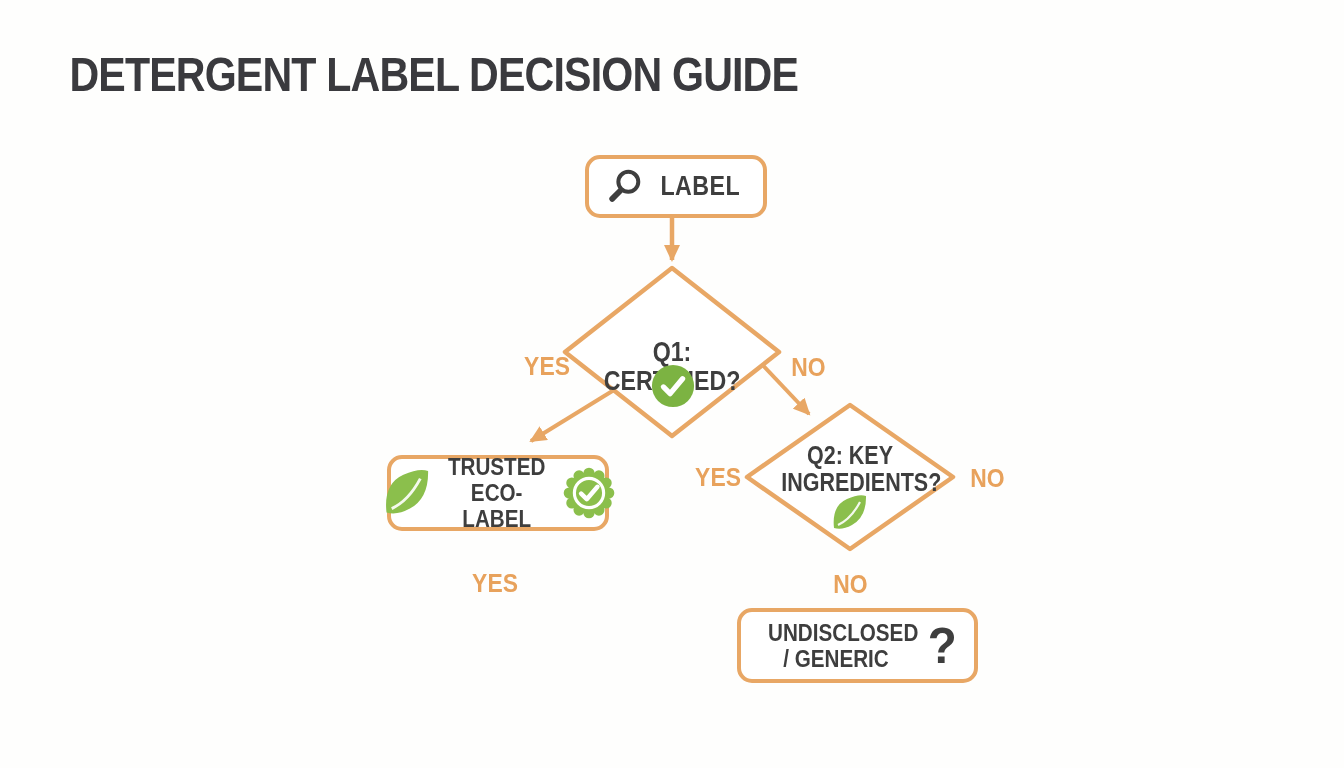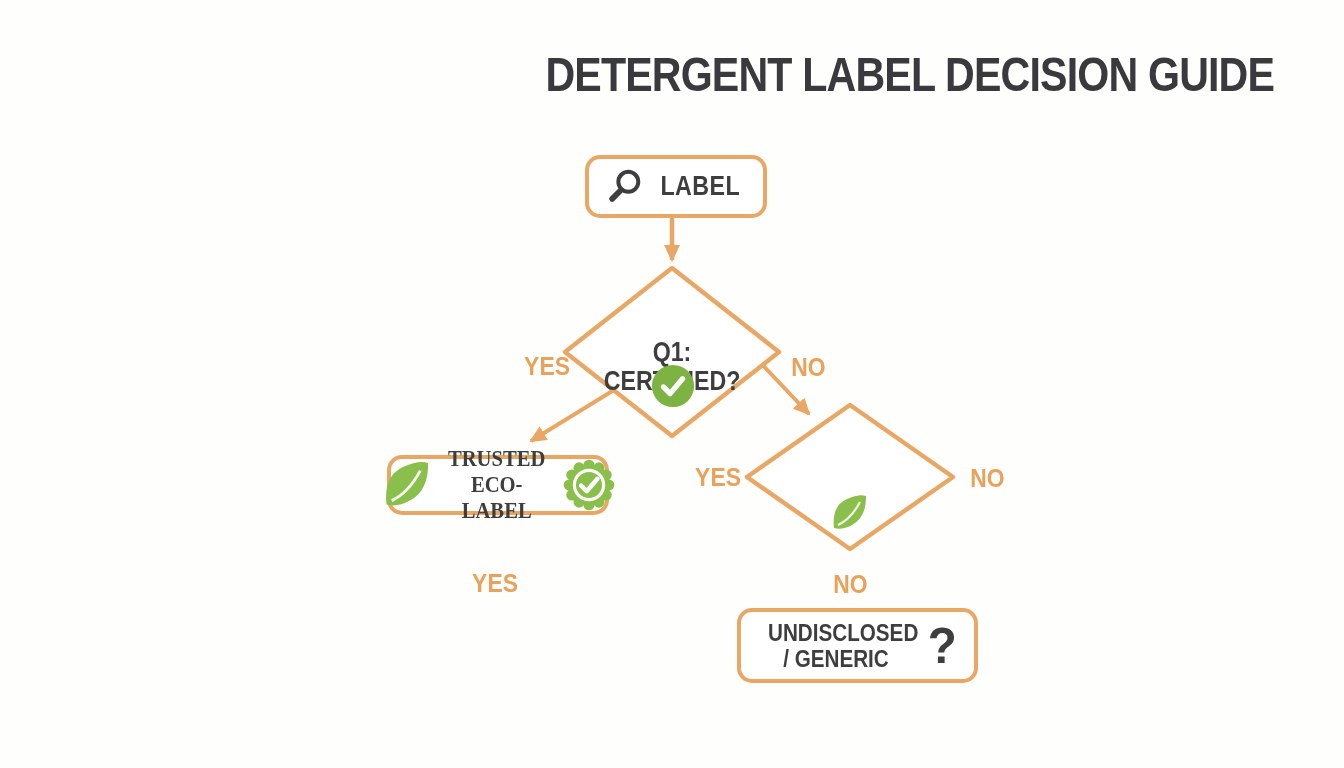--- a/index.html
+++ b/index.html
@@ -13,7 +13,7 @@
 
   .page-title {
     position: absolute; left: 0; right: 0; top: 46px;
-    text-align: right; white-space: nowrap;
+    text-align: left; white-space: nowrap;
   }
   .page-title span {
     display: inline-block;

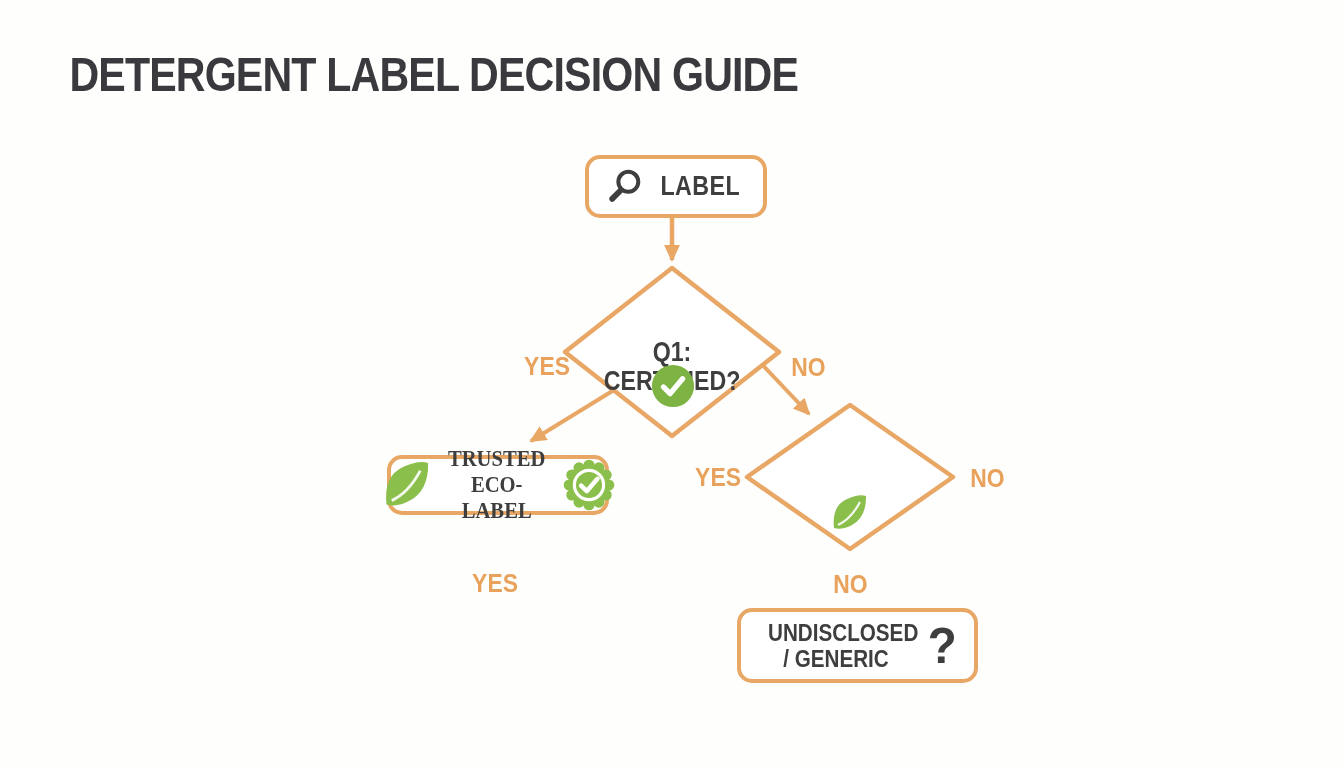--- a/index.html
+++ b/index.html
@@ -99,7 +99,7 @@
   <div class="branch-label" style="left:521px; top:351px;">YES</div>
   <div class="branch-label" style="left:789px; top:352px;">NO</div>
 
-  <div class="node-box" style="left:387px; top:455px; width:222px; height:60px; gap:8px;font-family:Liberation Serif, serif;">
+  <div class="node-box" style="left:387px; top:455px; width:222px; height:76px; gap:8px;">
     <svg class="icon" width="52" height="52" viewBox="0 0 40 40">
       <path d="M5 35 Q2.5 13 18 6 Q30 0.5 37 3 Q37.5 24 23 32 Q13 37.5 5 35 Z" fill="#8bbf4c"></path>
       <path d="M9 32 Q22 26 31 9" stroke="#ffffff" stroke-width="2.2" fill="none" opacity="0.9"></path>

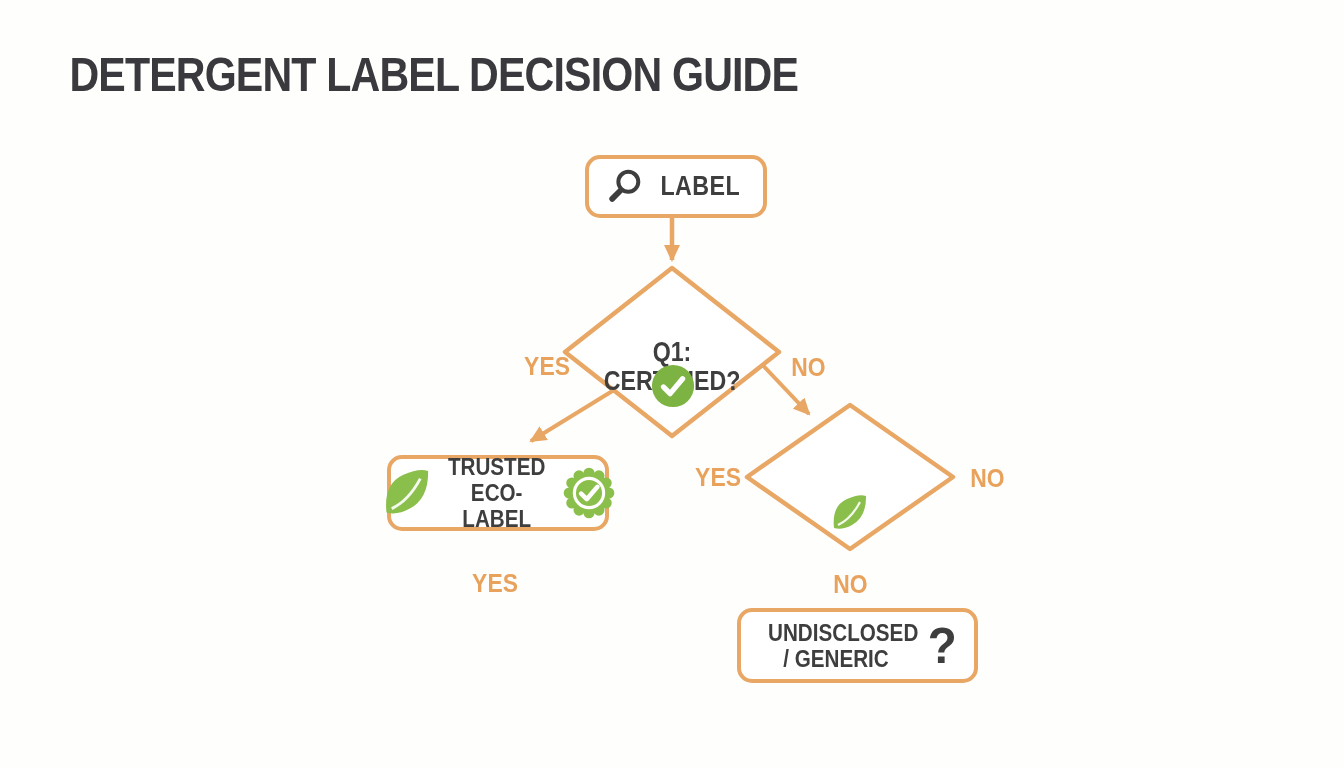--- a/index.html
+++ b/index.html
@@ -126,6 +126,9 @@
     </svg>
   </div>
 
+  <div class="diamond-content" style="left:760px; top:442px; width:180px;">
+    <span class="node-label" style="font-size:25px; width:160px;">Q2: KEY INGREDIENTS?</span>
+  </div>
   <svg class="icon" style="position:absolute; left:829px; top:492px;" width="40" height="42" viewBox="0 0 40 40">
     <path d="M5 35 Q2.5 13 18 6 Q30 0.5 37 3 Q37.5 24 23 32 Q13 37.5 5 35 Z" fill="#8bbf4c"></path>
     <path d="M9 32 Q22 26 31 9" stroke="#ffffff" stroke-width="2.2" fill="none" opacity="0.9"></path>

